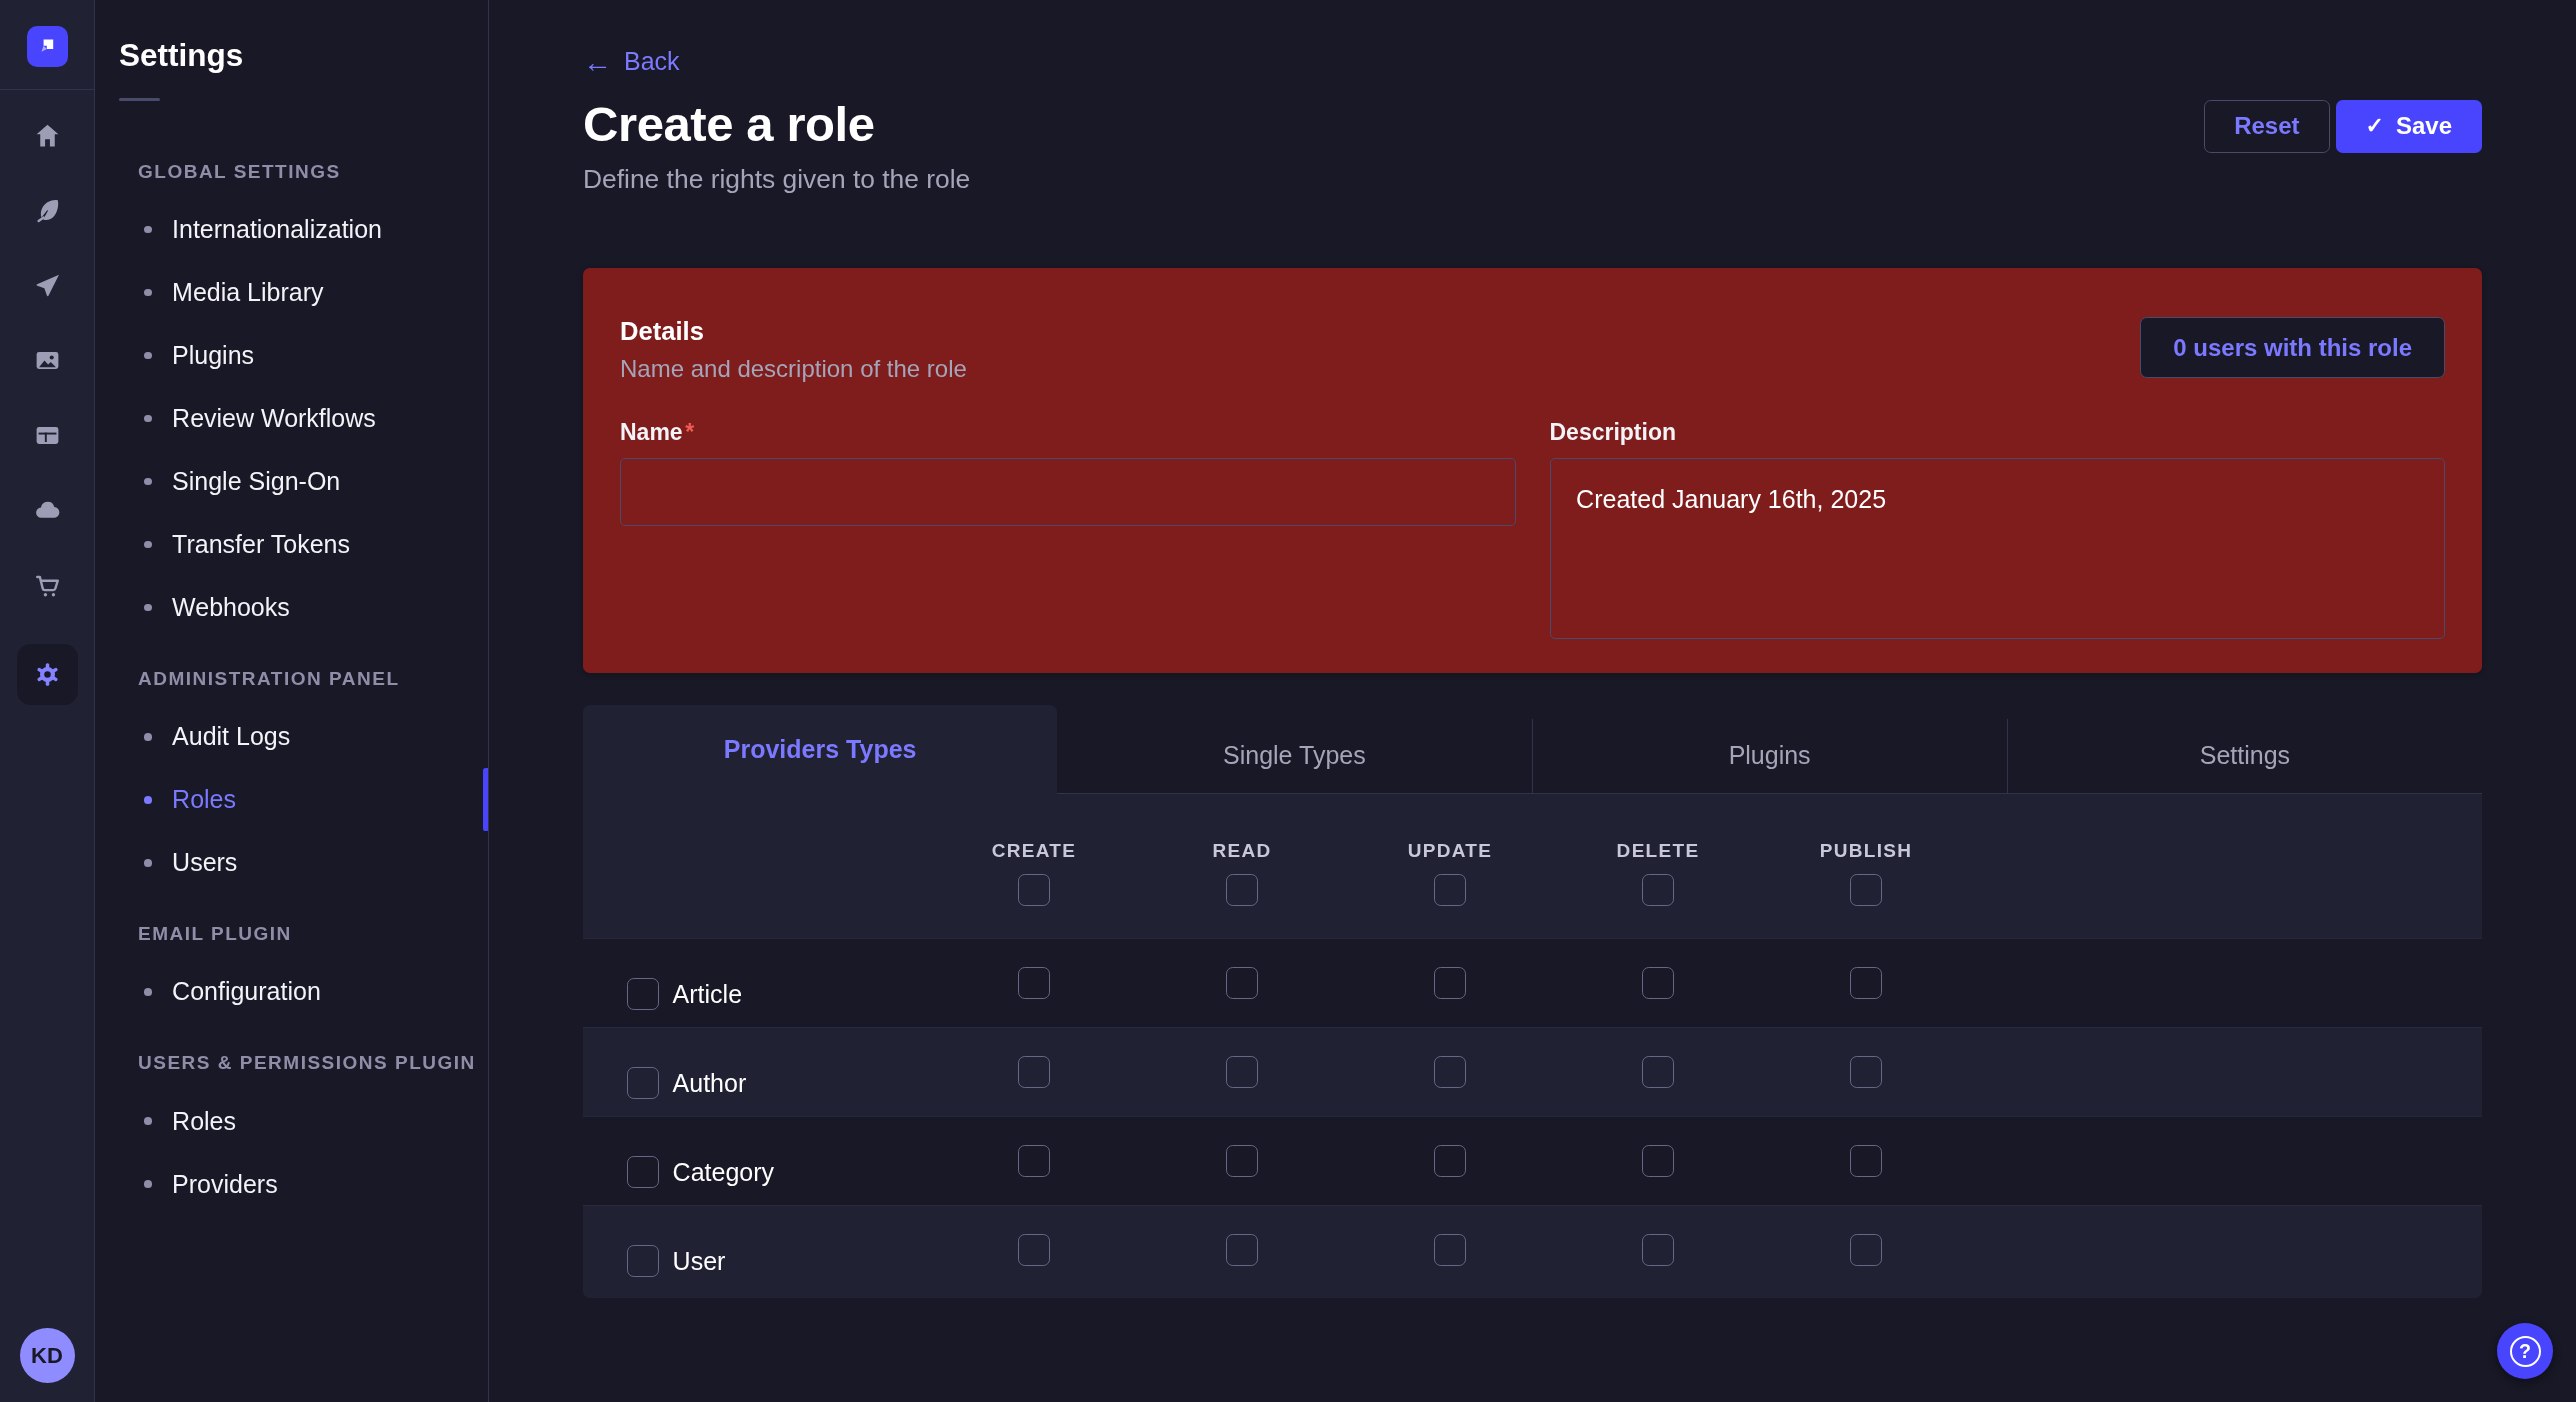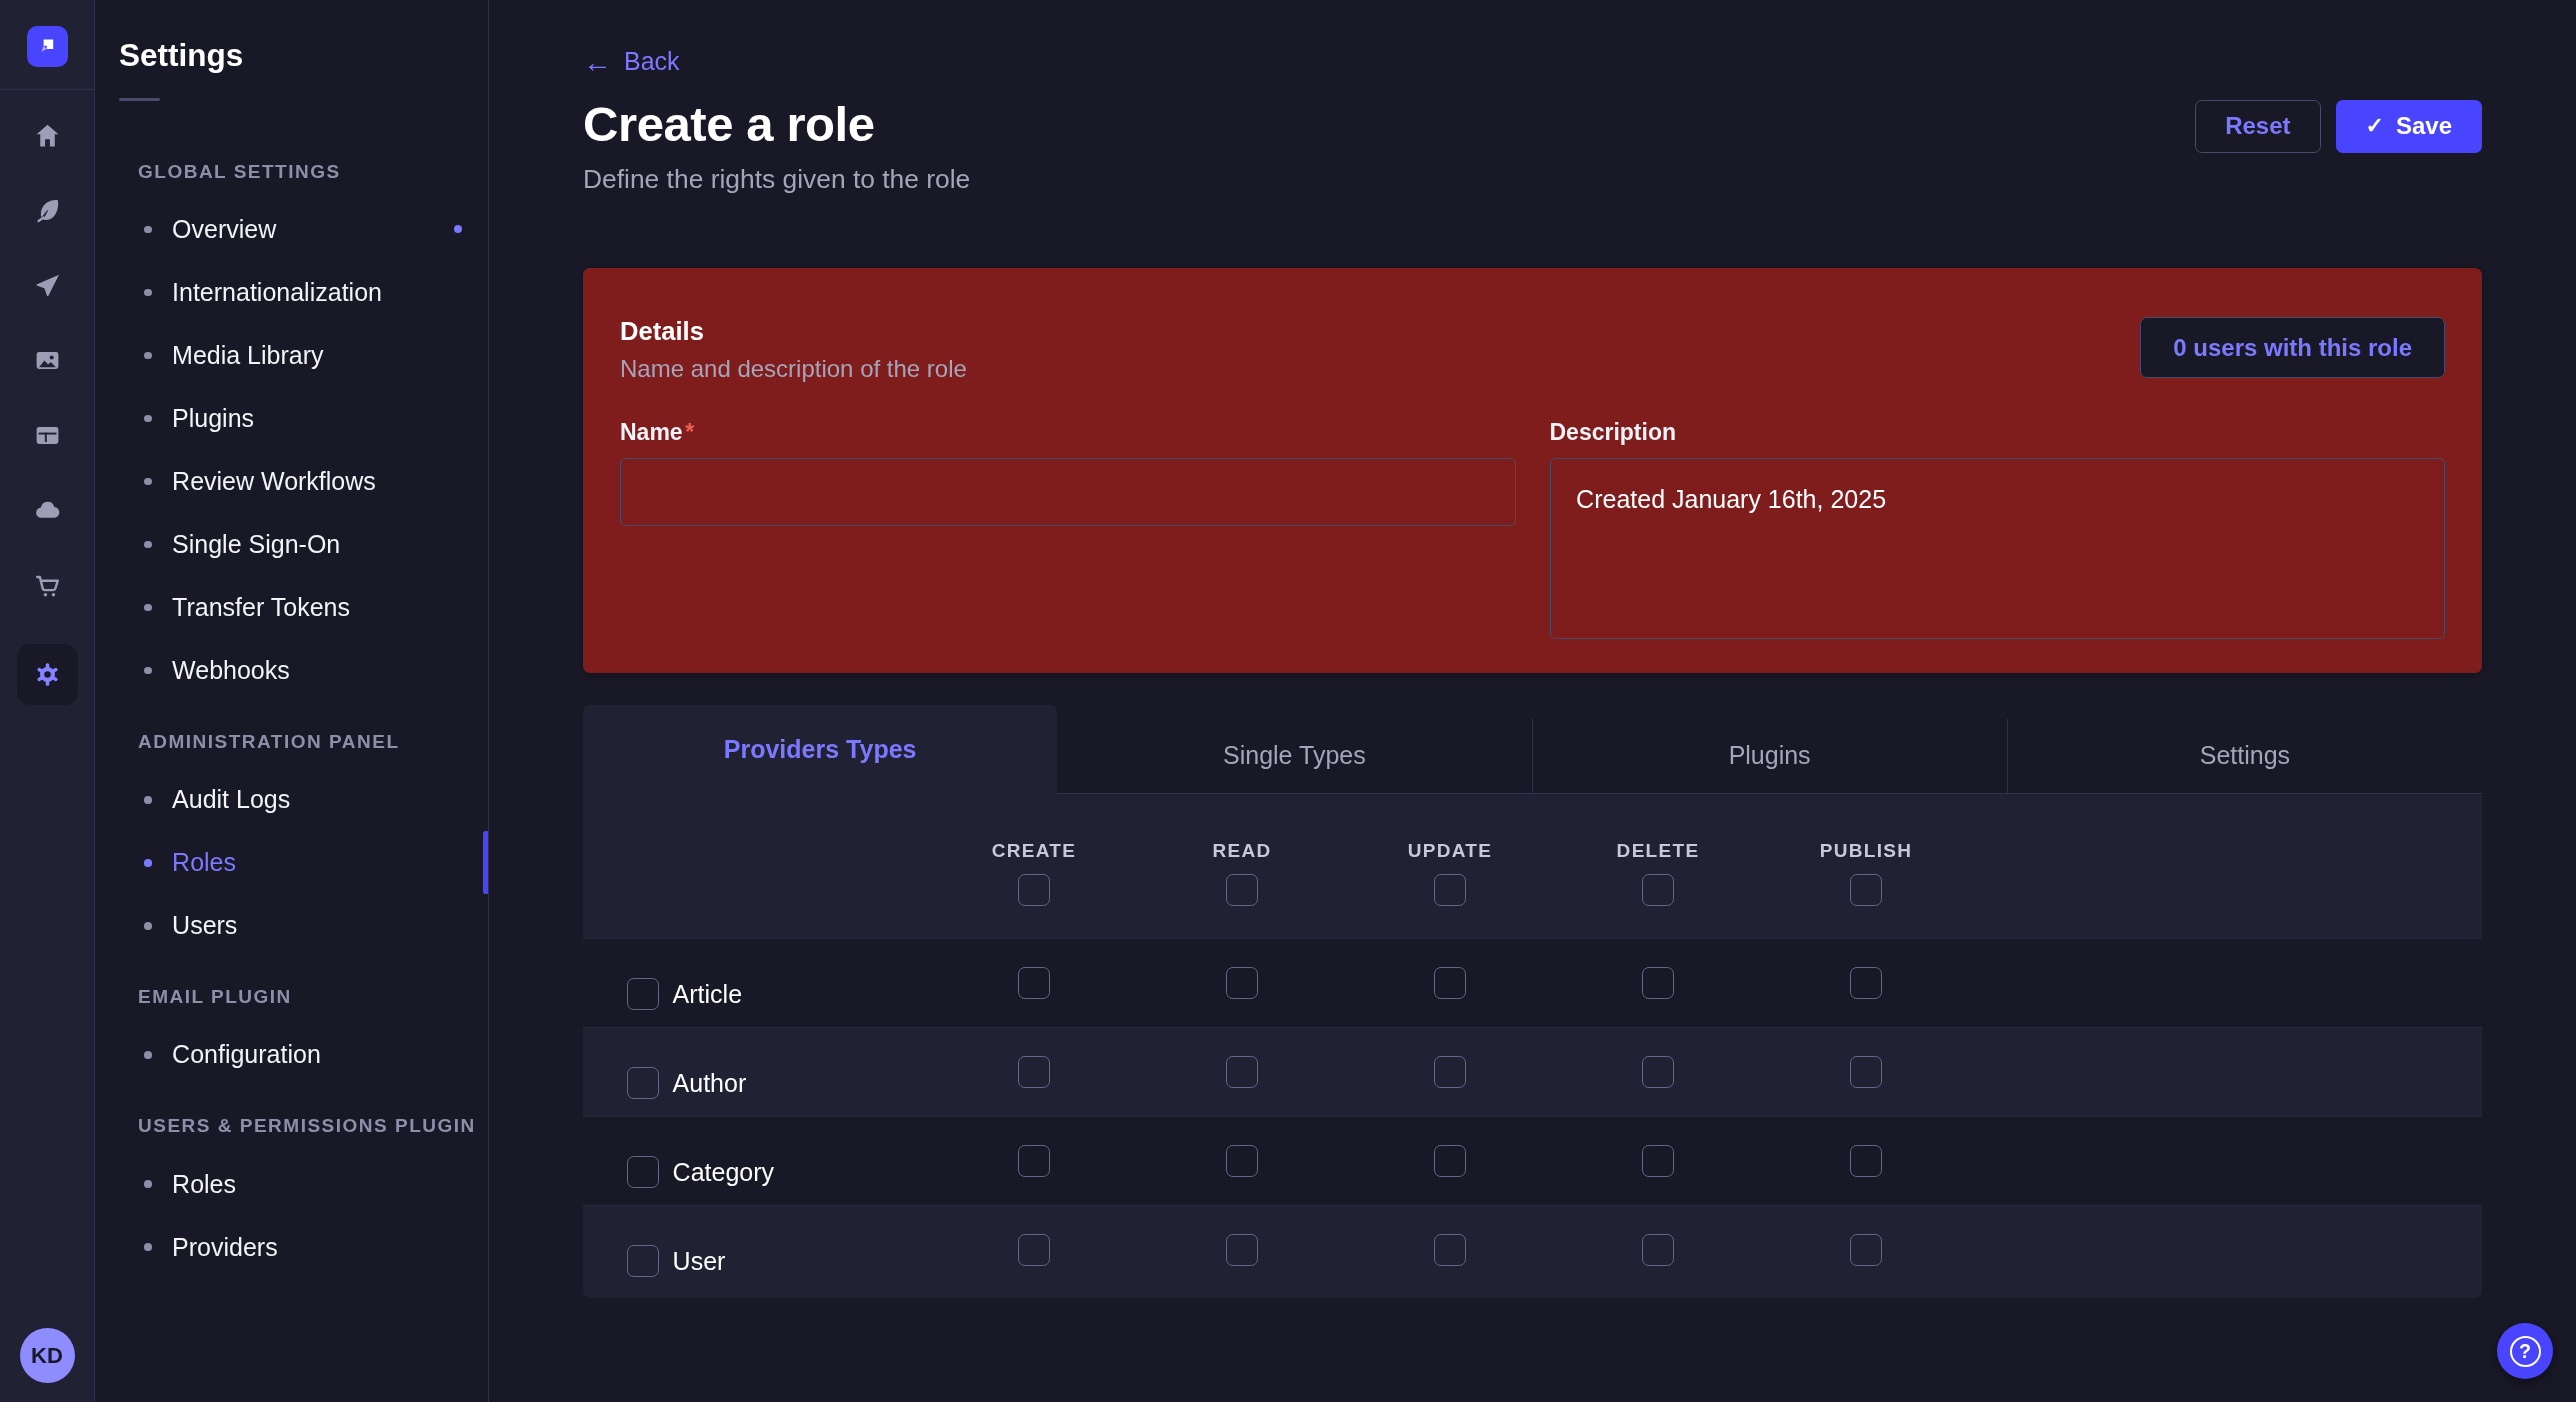--- a/index.html
+++ b/index.html
@@ -42,7 +42,7 @@
   .title-row { display:flex; justify-content:space-between; align-items:flex-start; margin-top:20.4px; }
   .page-title { font-size:49px; font-weight:700; color:#fff; letter-spacing:-0.4px; }
   .page-subtitle { font-size:26.4px; color:#a5a5ba; margin-top:12px; }
-  .actions { display:flex; gap:15px; padding-top:3.4px; }
+  .actions { display:flex; gap:6px; padding-top:3.4px; }
   .btn { height:53px; border-radius:6.8px; font-size:24px; font-weight:600; display:flex; align-items:center; justify-content:center;
          padding:0 29px; cursor:pointer; border:0.9px solid transparent; font-family:inherit; }
   .btn-reset { background:transparent; border-color:#4a4a6a; color:#7b79ff; }

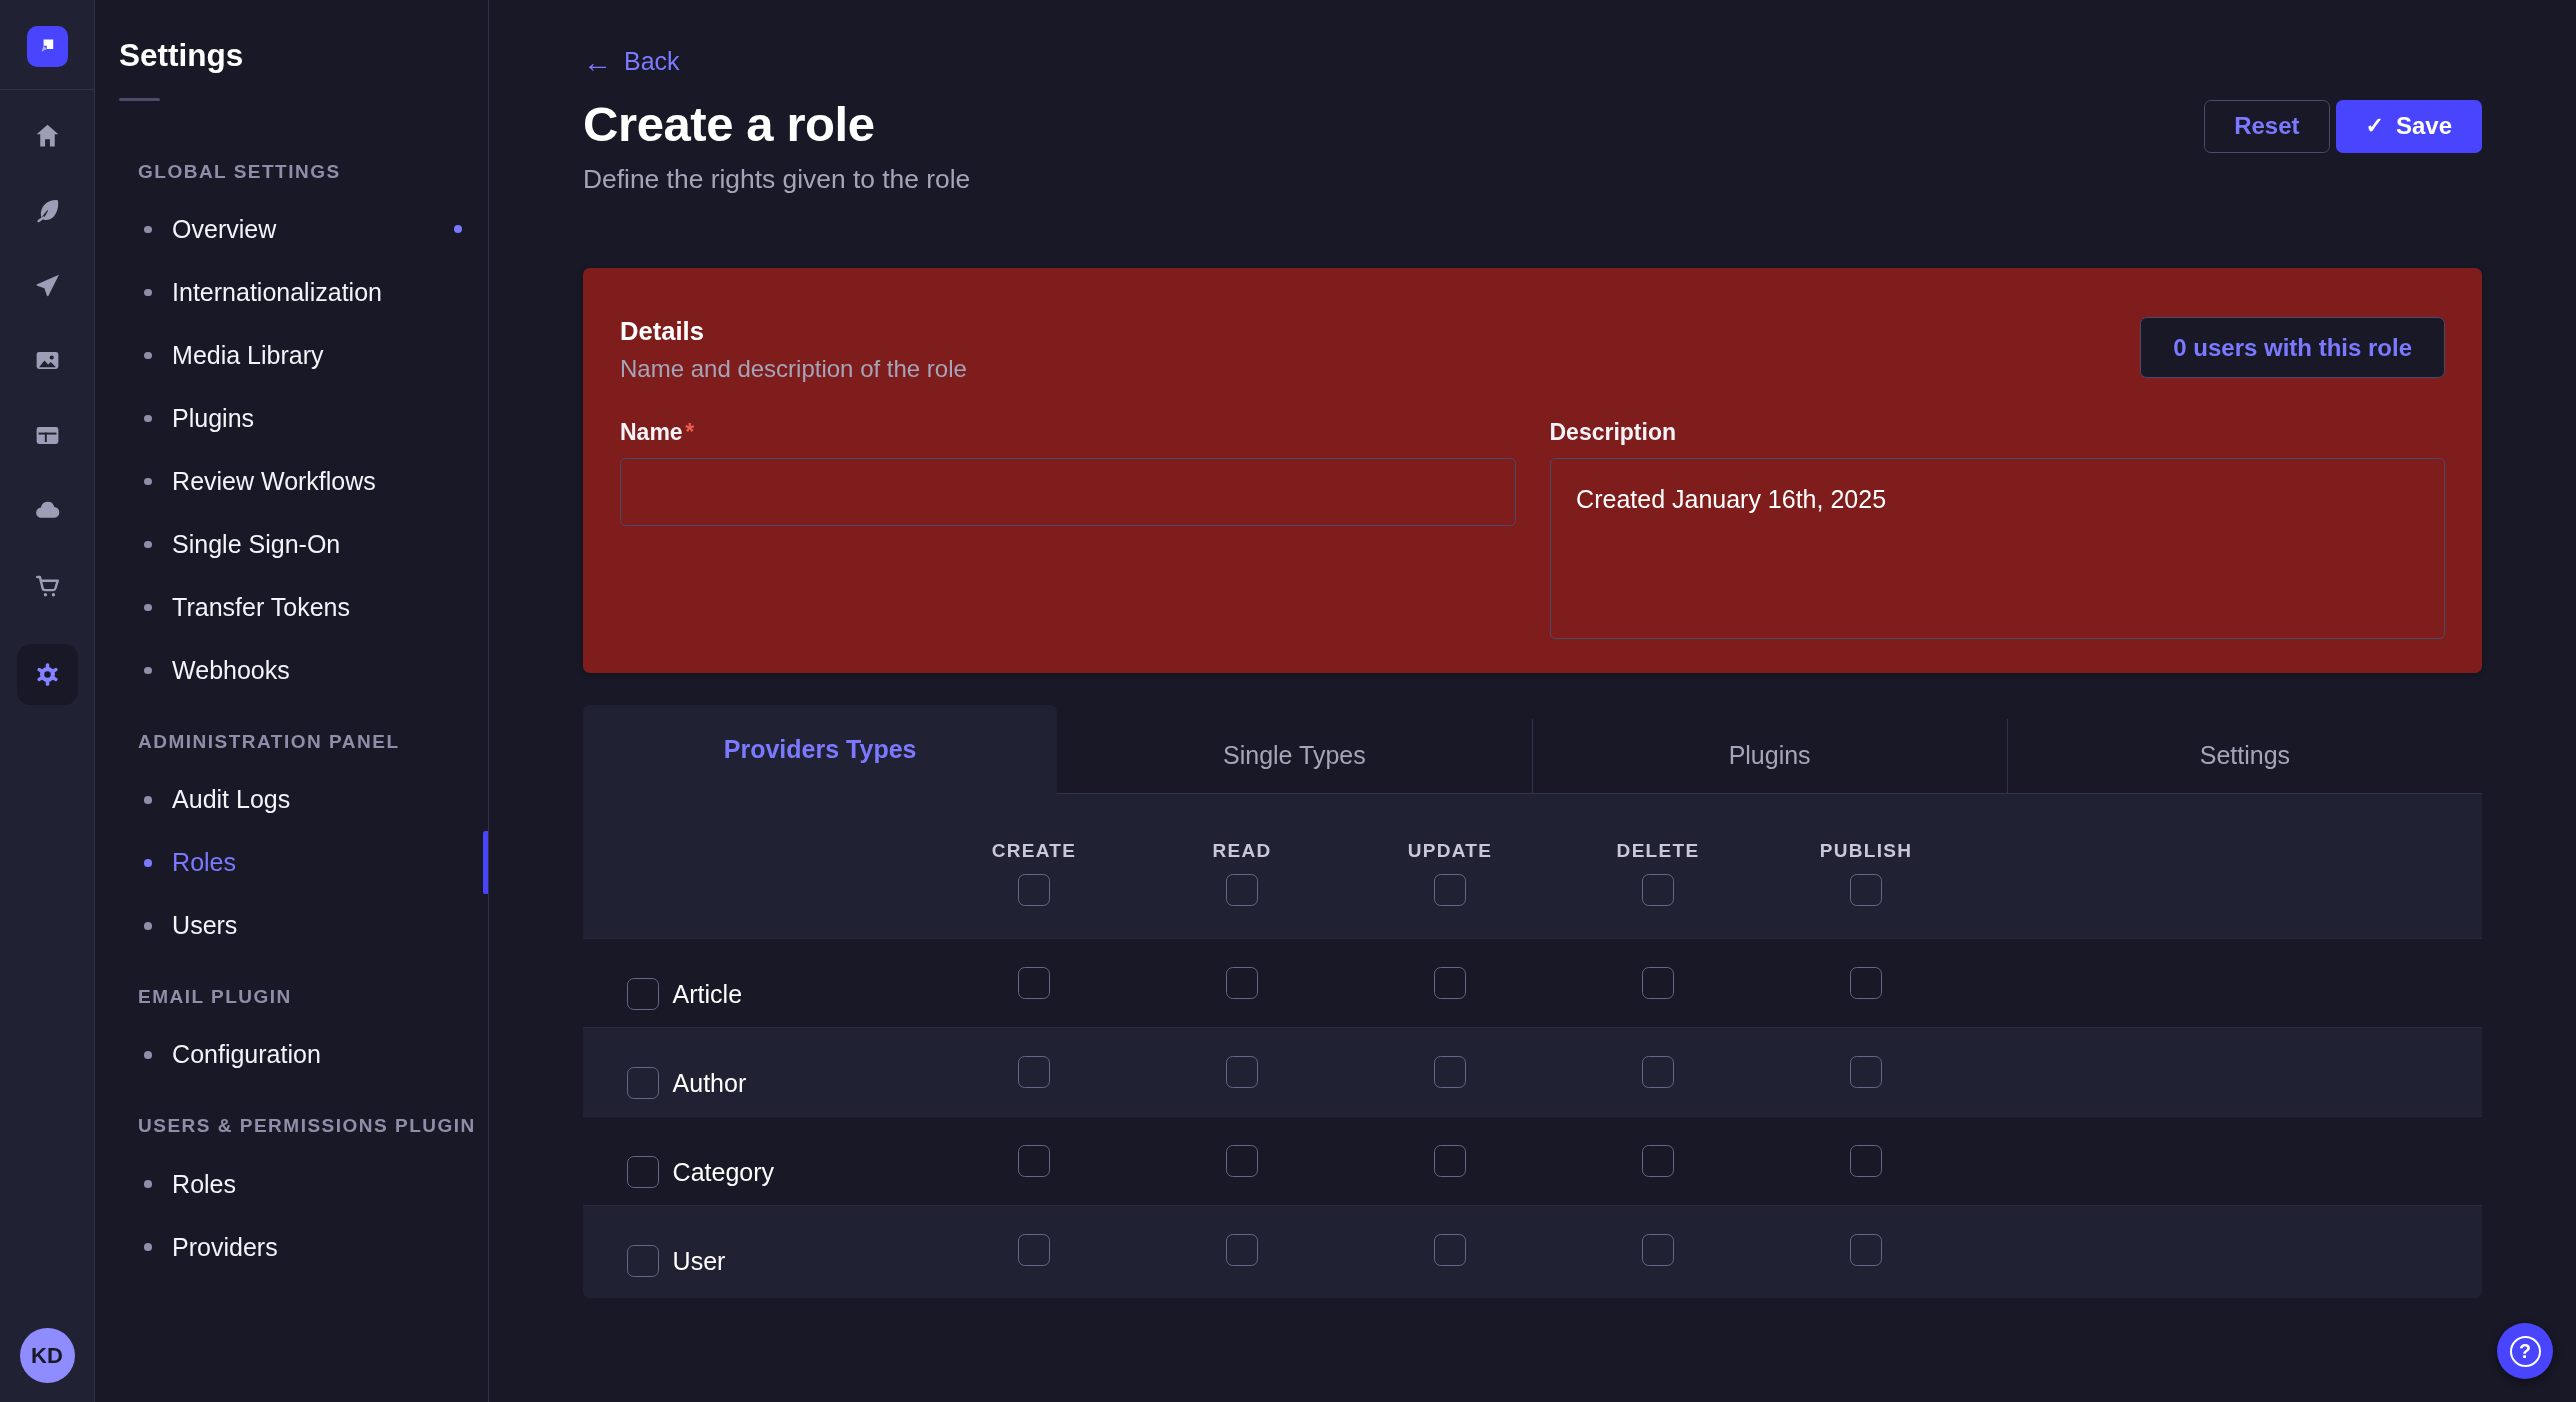--- a/index.html
+++ b/index.html
@@ -174,11 +174,6 @@
     <ul>
       <li class="nav-item">
         <span class="bullet"></span>
-        <span class="nav-label">Overview</span>
-        <span class="notif-dot"></span>
-      </li>
-      <li class="nav-item">
-        <span class="bullet"></span>
         <span class="nav-label">Internationalization</span>
       </li>
       <li class="nav-item">

